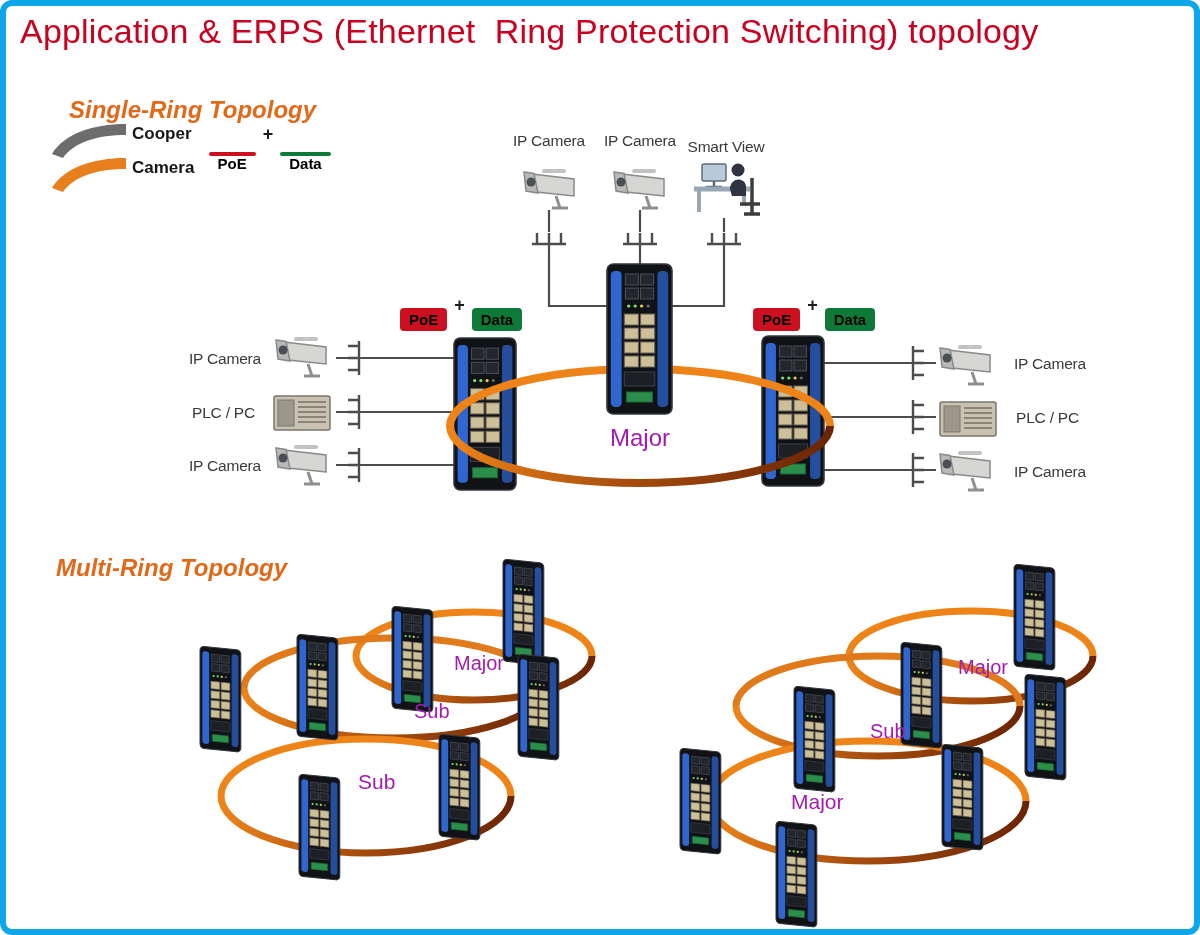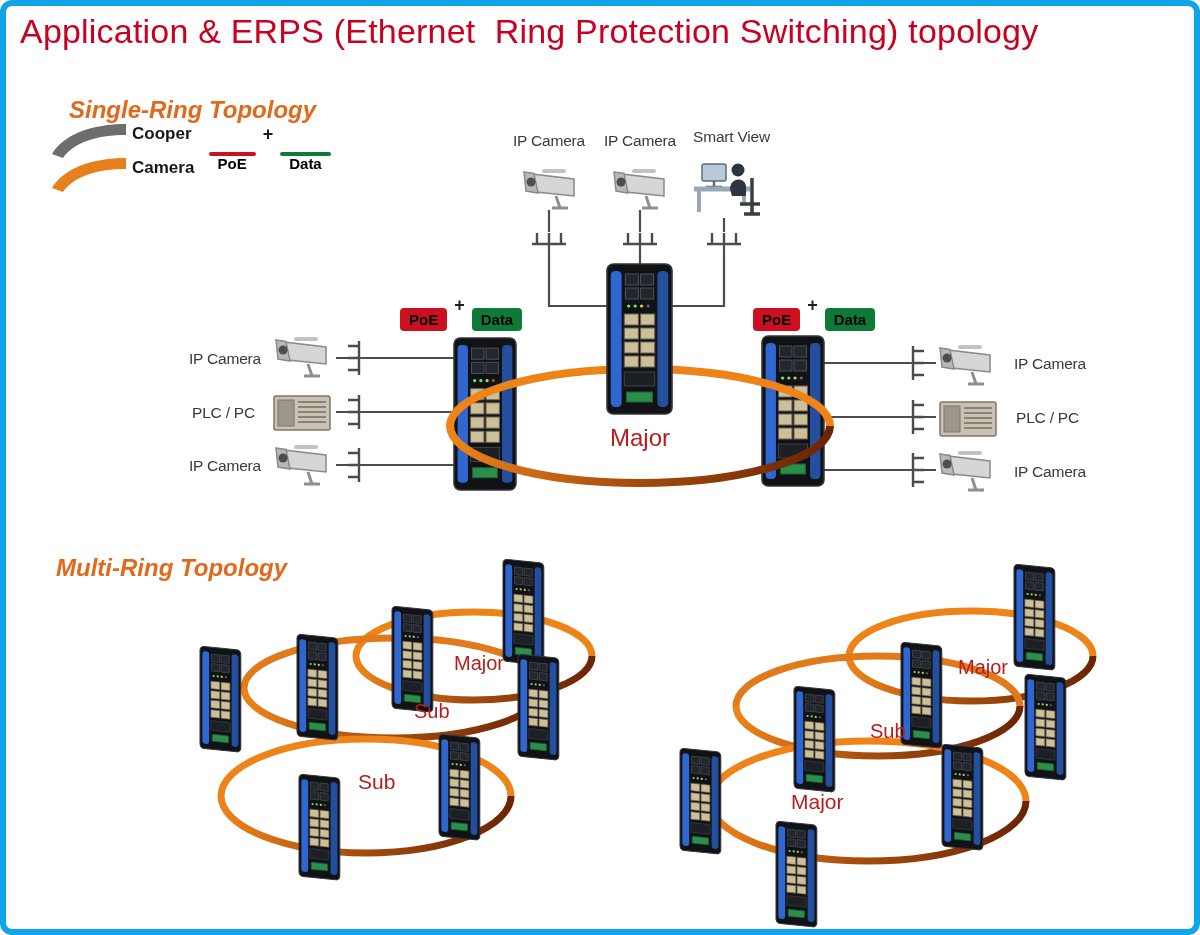--- a/index.html
+++ b/index.html
@@ -203,7 +203,7 @@
 
   <div class="txt devlabel" style="left:503px; top:126px; width:80px; text-align:center;">IP Camera</div>
   <div class="txt devlabel" style="left:594px; top:126px; width:80px; text-align:center;">IP Camera</div>
-  <div class="txt devlabel" style="left:676px; top:122px; width:88px; text-align:right;">Smart View</div>
+  <div class="txt devlabel" style="left:676px; top:132px; width:88px; text-align:center;">Smart View</div>
 
   <div class="badge-group" style="left:394px; top:274px;">
     <span class="badge poe">PoE</span>

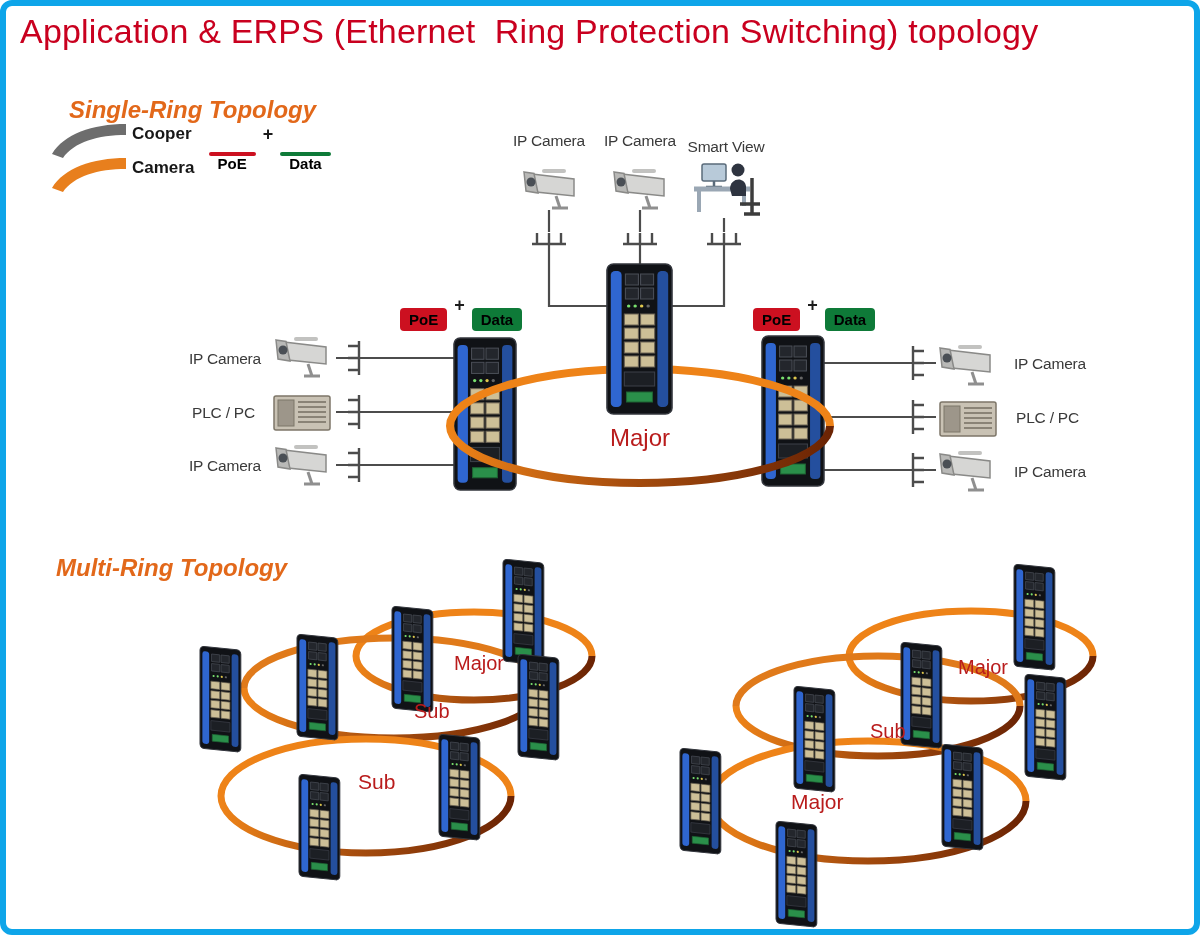--- a/index.html
+++ b/index.html
@@ -20,7 +20,7 @@
   .plus { font-size:18px; font-weight:bold; color:#1c1c1c; }
   .badge-group { position:absolute; z-index:2; display:flex; align-items:center; gap:7px; }
   .devlabel { position:absolute; z-index:2; font-size:15.5px; color:#3a3a3a; letter-spacing:-0.2px; }
-  .ringlabel { position:absolute; z-index:2; font-size:20px; color:#b91c1c; }
+  .ringlabel { position:absolute; z-index:2; font-size:20px; color:#a21caf; }
   .ringlabel.big { font-size:24px; }
   .ringlabel.mid { font-size:21px; }
 </style>

